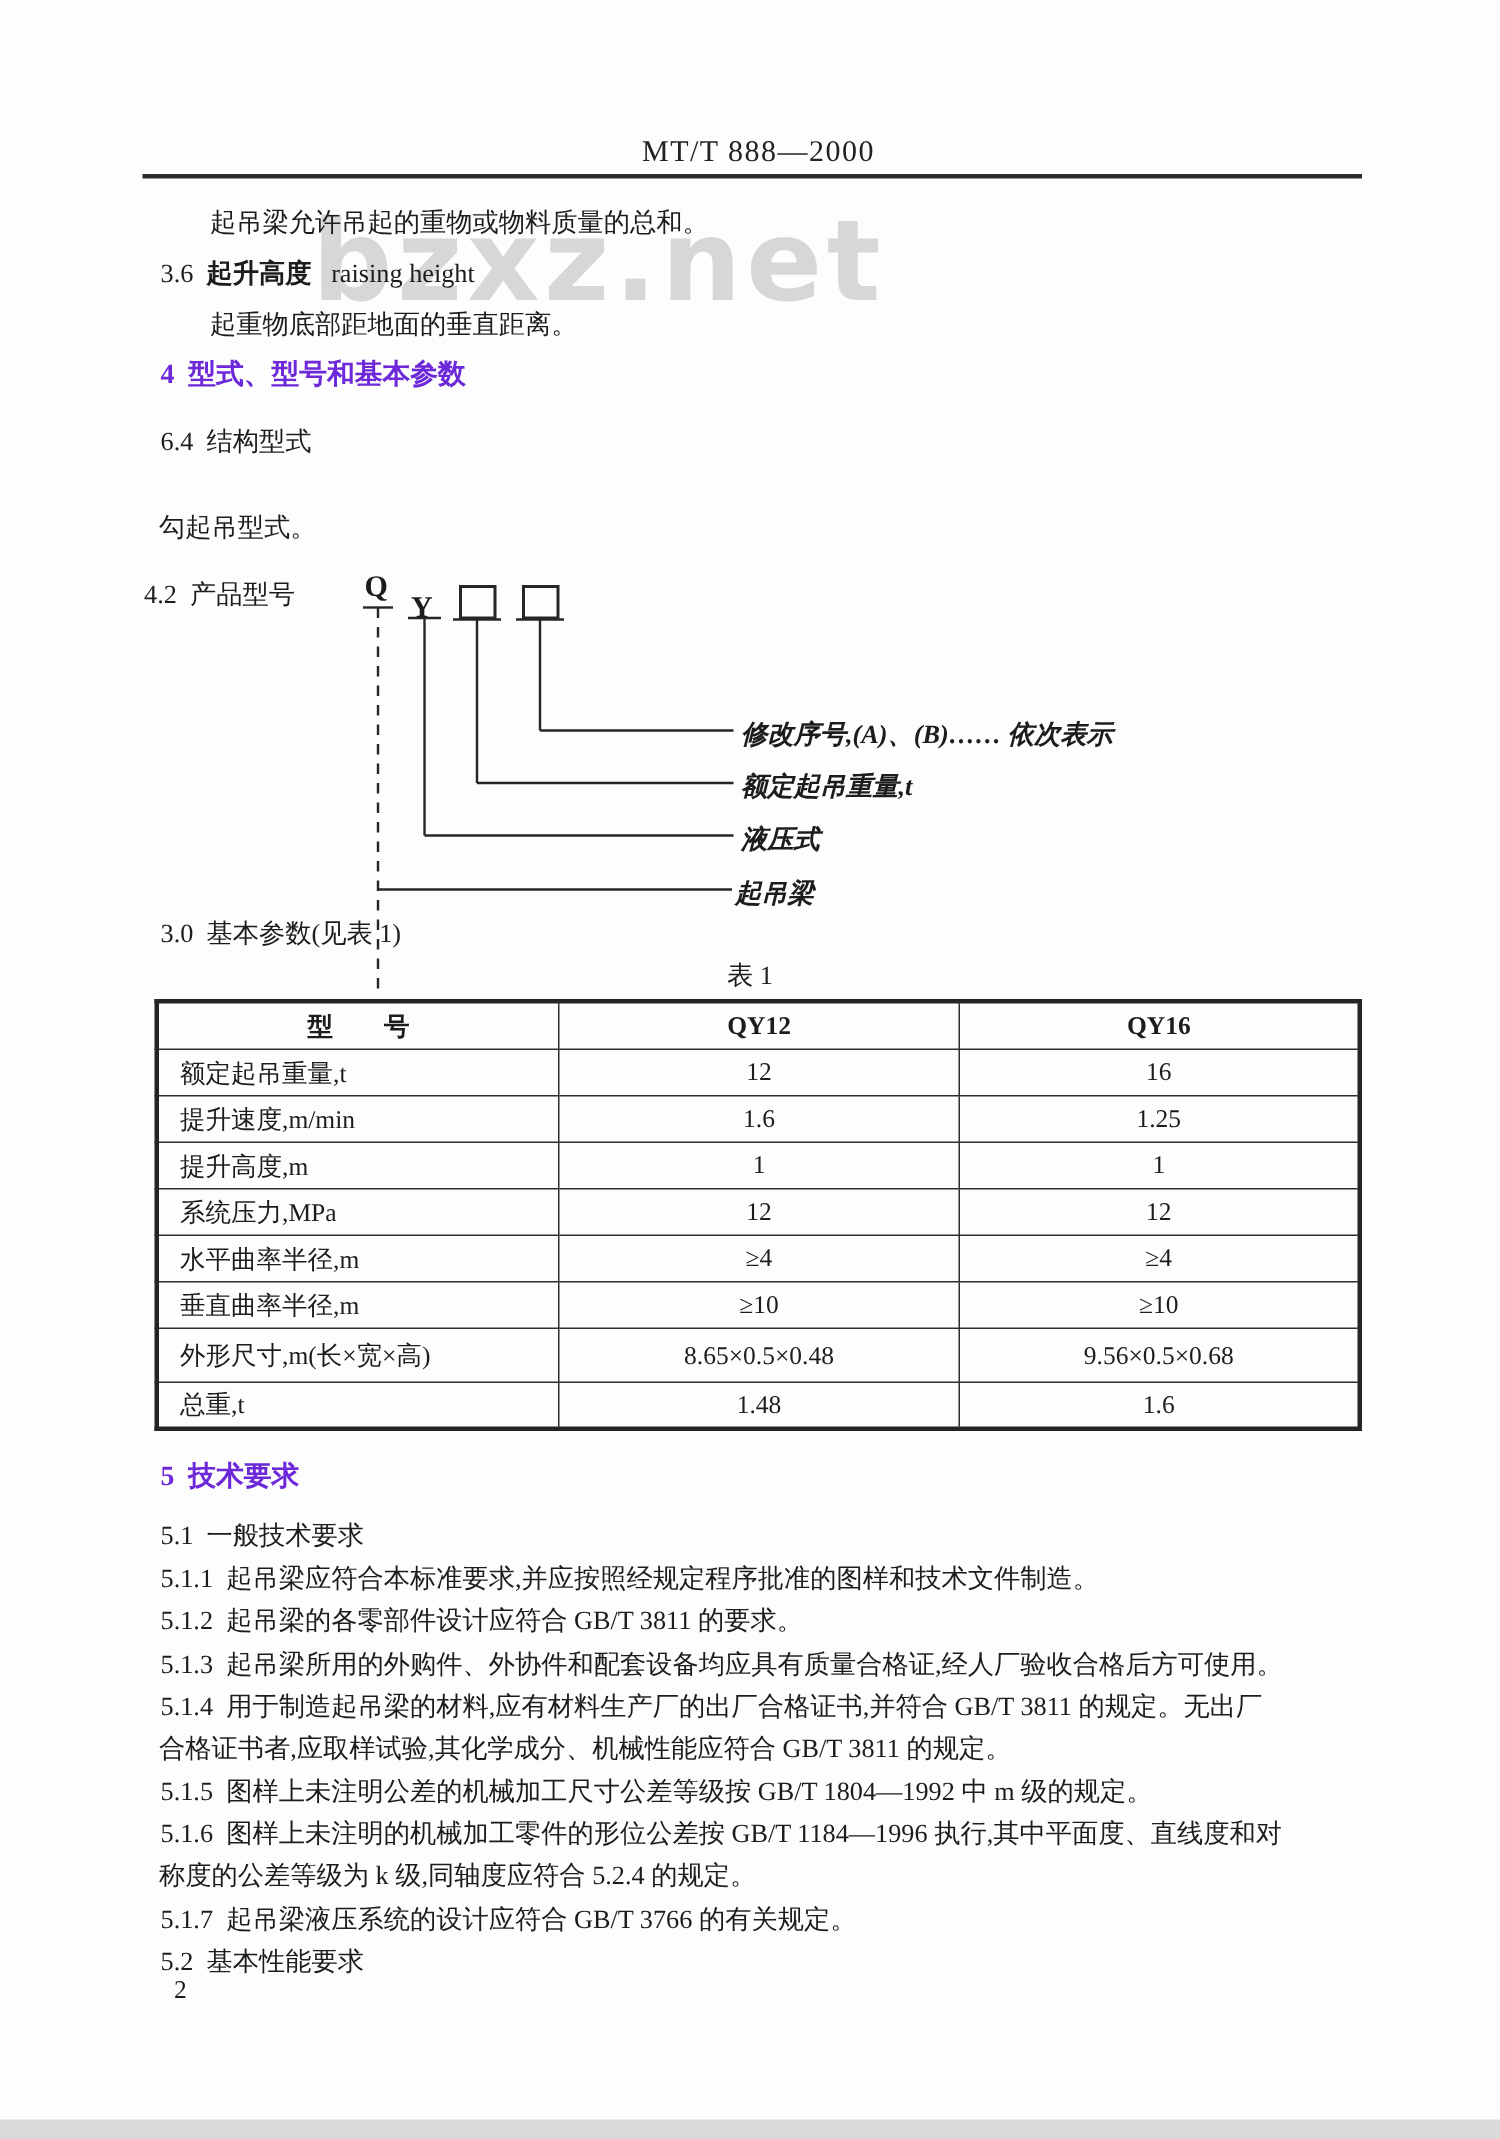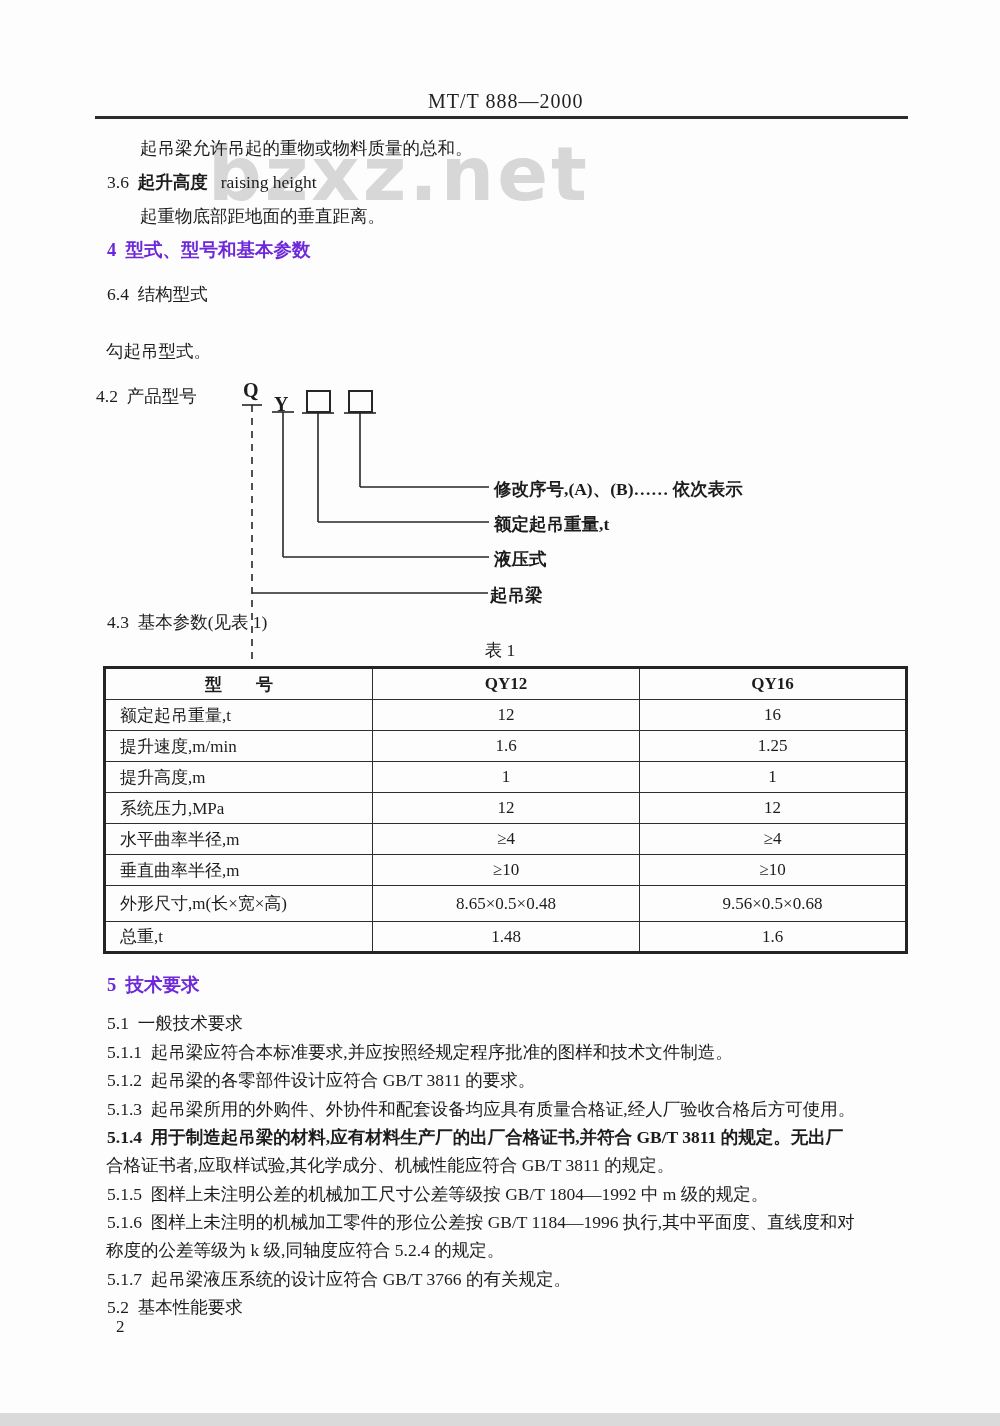--- a/index.html
+++ b/index.html
@@ -21,7 +21,7 @@
     color:rgba(184,184,184,0.55); user-select:none;
   }
   .diagram-svg { position:absolute; left:230px; top:378px; }
-  .dlabel { position:absolute; white-space:pre; font-size:17.5px; font-weight:600; }
+  .dlabel { position:absolute; white-space:pre; font-size:17.5px; font-weight:600;font-style:italic; }
   .tbl-title { position:absolute; left:400px; top:638px; width:200px; text-align:center; font-size:17.5px; }
   table.t1 {
     position:absolute; left:103px; top:666px; width:800px;

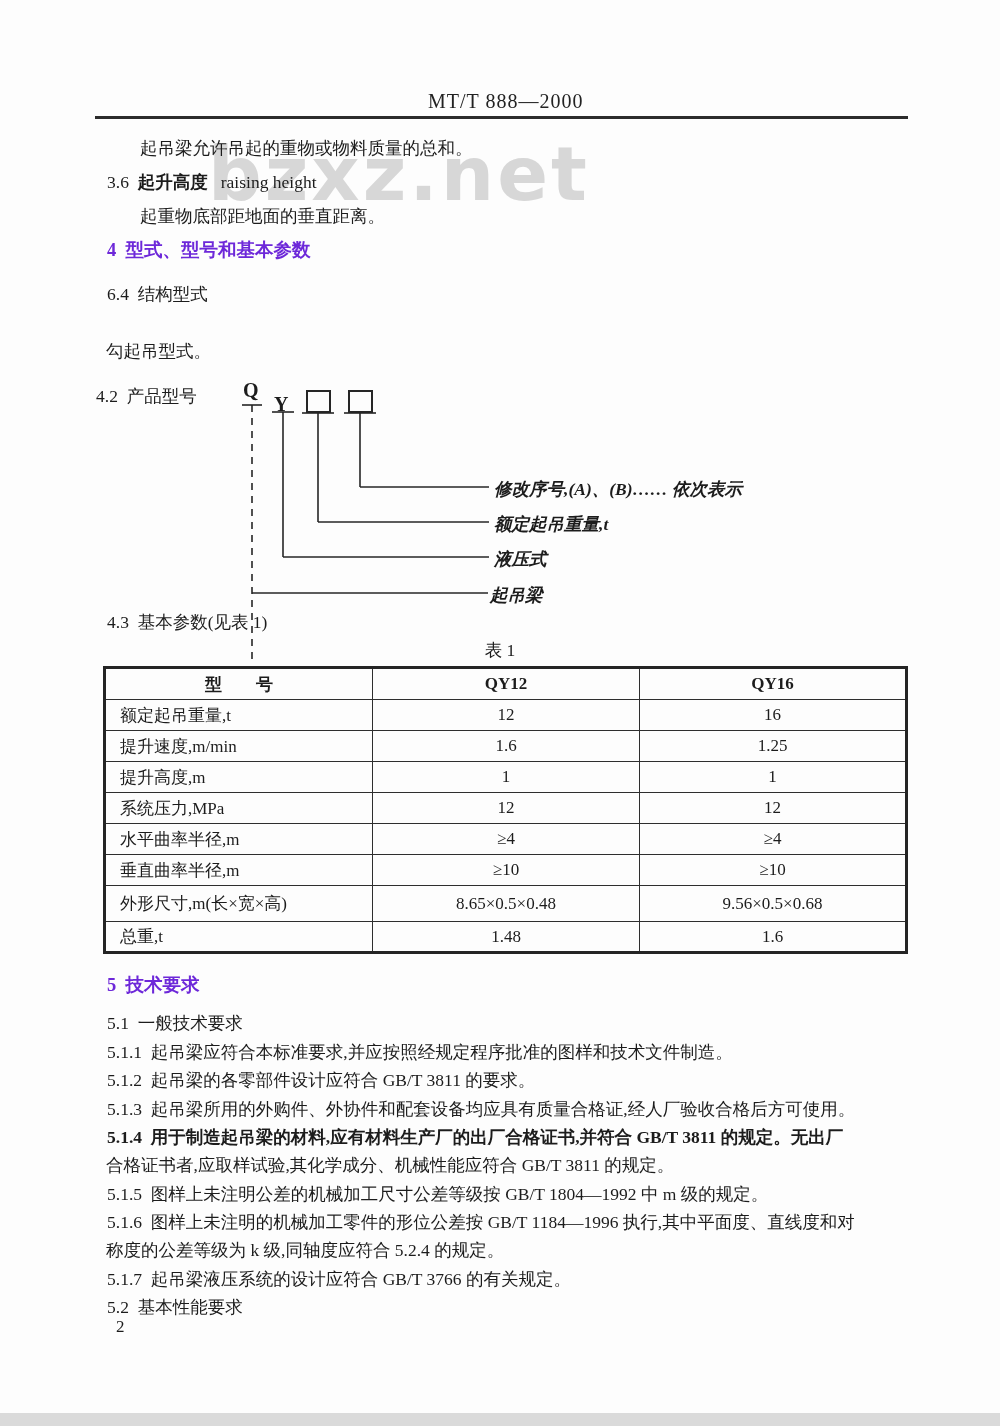--- a/index.html
+++ b/index.html
@@ -89,7 +89,7 @@
   <div class="dlabel" style="left:494px; top:547px;">液压式</div>
   <div class="dlabel" style="left:490px; top:583px;">起吊梁</div>
 
-  <div class="ln" style="left:107px; top:612px;">4.3  基本参数(见表 1)</div>
+  <div class="ln" style="left:107px; top:612px;">3.0  基本参数(见表 1)</div>
   <div class="tbl-title">表 1</div>
 
   <table class="t1">

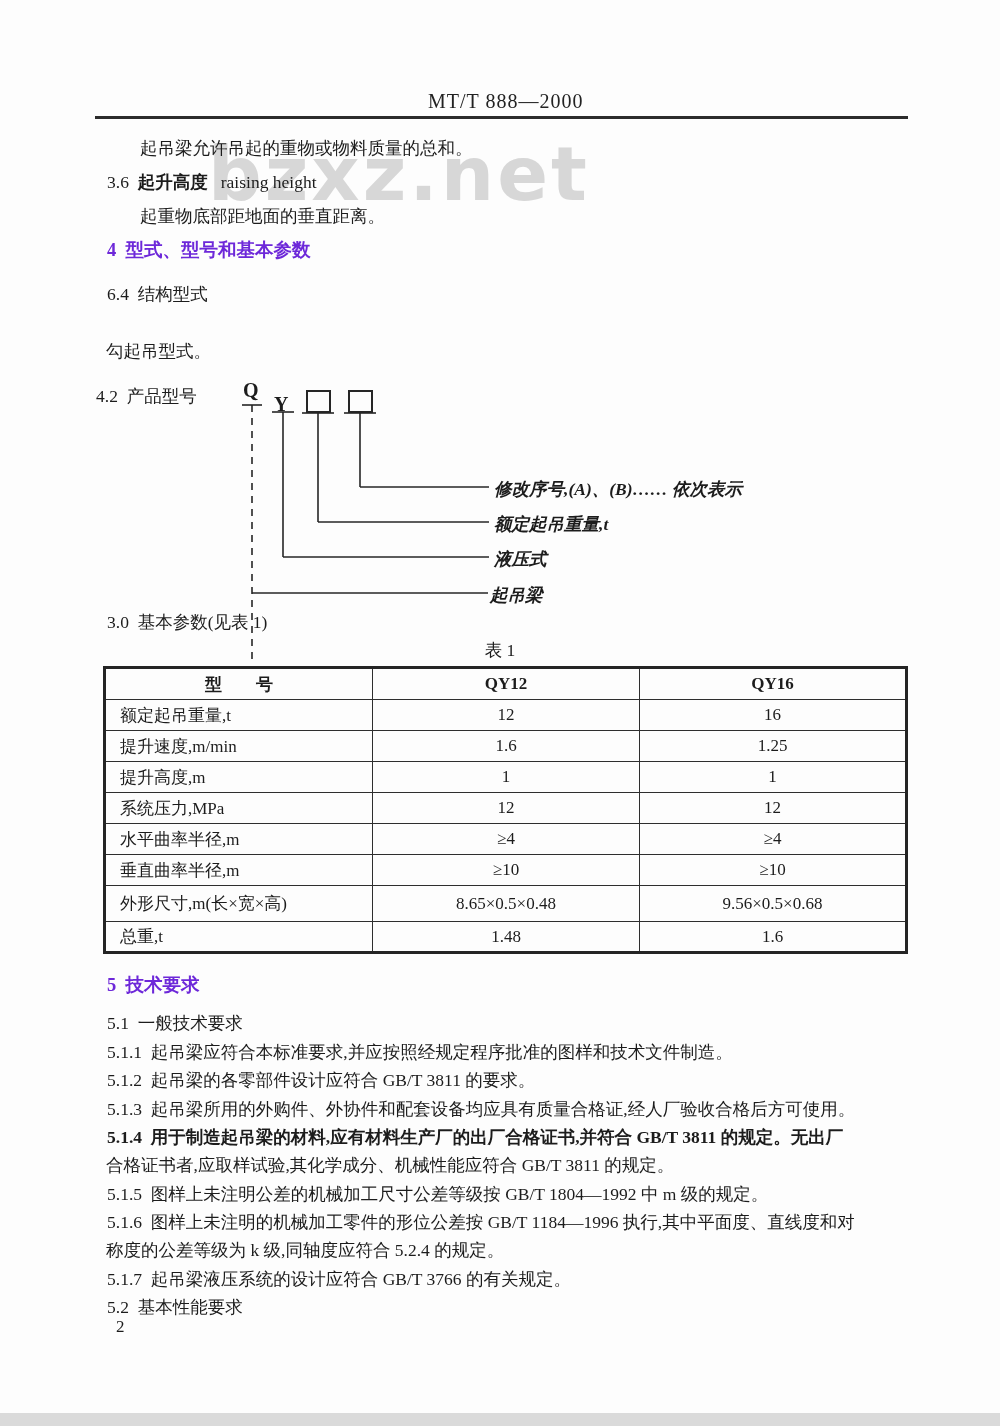--- a/index.html
+++ b/index.html
@@ -147,7 +147,7 @@
   <div class="ln" style="left:107px; top:1042px;">5.1.1  起吊梁应符合本标准要求,并应按照经规定程序批准的图样和技术文件制造。</div>
   <div class="ln" style="left:107px; top:1070px;">5.1.2  起吊梁的各零部件设计应符合 GB/T 3811 的要求。</div>
   <div class="ln" style="left:107px; top:1099px;">5.1.3  起吊梁所用的外购件、外协件和配套设备均应具有质量合格证,经人厂验收合格后方可使用。</div>
-  <div class="ln" style="left:107px; top:1127px;font-weight:bold;">5.1.4  用于制造起吊梁的材料,应有材料生产厂的出厂合格证书,并符合 GB/T 3811 的规定。无出厂</div>
+  <div class="ln" style="left:107px; top:1127px;">5.1.4  用于制造起吊梁的材料,应有材料生产厂的出厂合格证书,并符合 GB/T 3811 的规定。无出厂</div>
   <div class="ln" style="left:106px; top:1155px;">合格证书者,应取样试验,其化学成分、机械性能应符合 GB/T 3811 的规定。</div>
   <div class="ln" style="left:107px; top:1184px;">5.1.5  图样上未注明公差的机械加工尺寸公差等级按 GB/T 1804—1992 中 m 级的规定。</div>
   <div class="ln" style="left:107px; top:1212px;">5.1.6  图样上未注明的机械加工零件的形位公差按 GB/T 1184—1996 执行,其中平面度、直线度和对</div>

